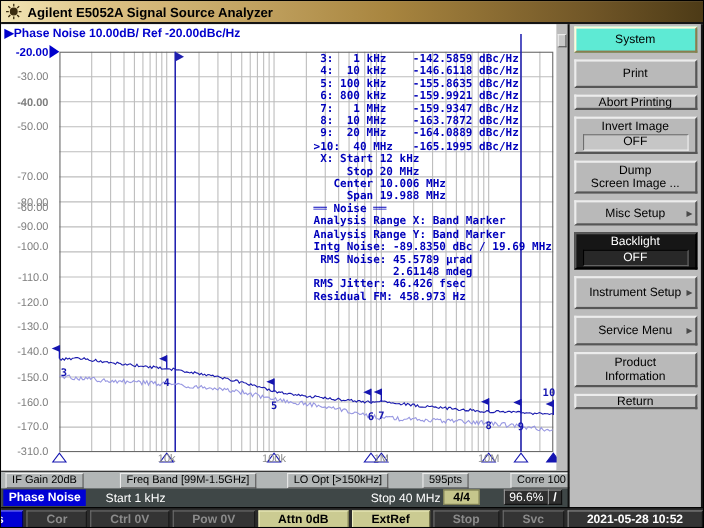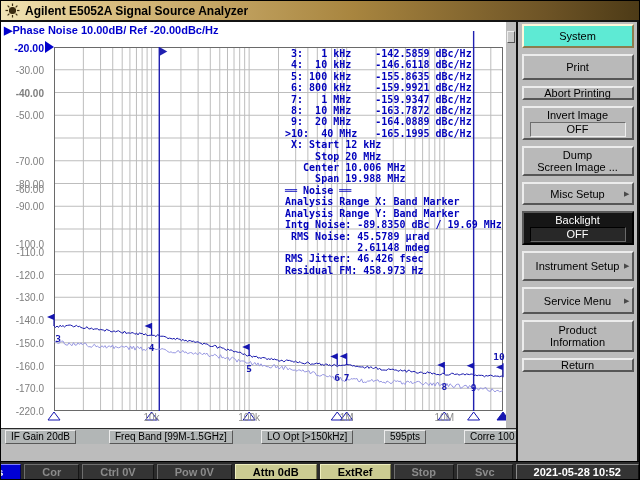--- a/index.html
+++ b/index.html
@@ -101,7 +101,7 @@
         <div style="top: 108.75px;">-70.00</div>
         <div style="top: 131.5px;">-80.00</div>
         <div style="top: 154.25px;">-90.00</div>
-        <div style="top: 192px; text-align: right;">-100.0</div>
+        <div style="top: 172px; text-align: right;">-100.0</div>
         <div style="top: 199.75px;">-110.0</div>
         <div style="top: 222.5px;">-120.0</div>
         <div style="top: 245.25px;">-130.0</div>

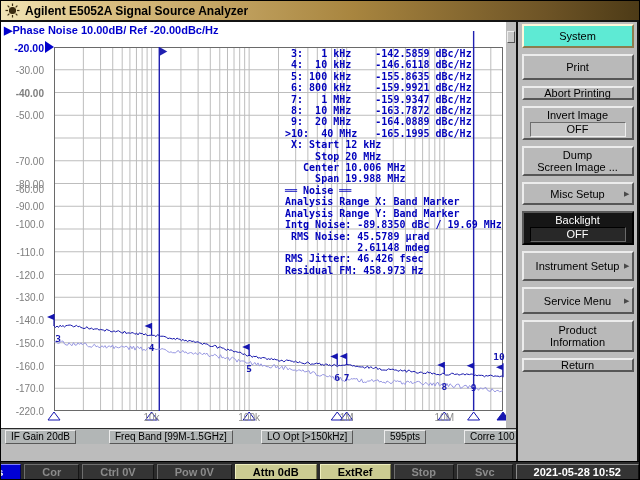--- a/index.html
+++ b/index.html
@@ -109,7 +109,7 @@
         <div style="top: 290.75px;">-150.0</div>
         <div style="top: 313.5px;">-160.0</div>
         <div style="top: 336.25px;">-170.0</div>
-        <div style="top: 359px;">-220.0</div>
+        <div style="top: 359px;">-310.0</div>
       </div>
     <svg id="plot-svg" width="449" height="364">
       <polygon points="-9,-6 -9,6 0,0" fill="#0000cc"></polygon>

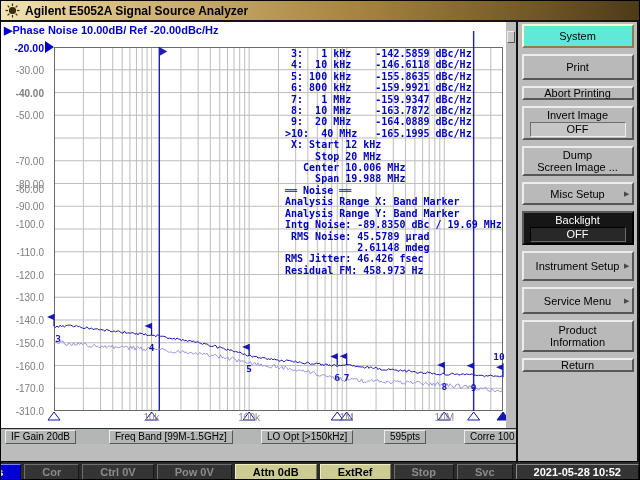--- a/index.html
+++ b/index.html
@@ -241,6 +241,14 @@
     <span class="sbtn" style="left:463px">Corre 100</span>
   </div>
 
+  <div class="bar2">
+    <span class="chname">Phase Noise</span>
+    <span class="swtxt" style="left:95px">Start 1 kHz</span>
+    <span class="swtxt" style="left:336px">Stop 40 MHz</span>
+    <span class="page">4/4</span>
+    <span class="pct">96.6%</span>
+    <span class="spin">/</span>
+  </div>
 
   <div class="vstrip"></div>
   <div class="vthumb"></div>

